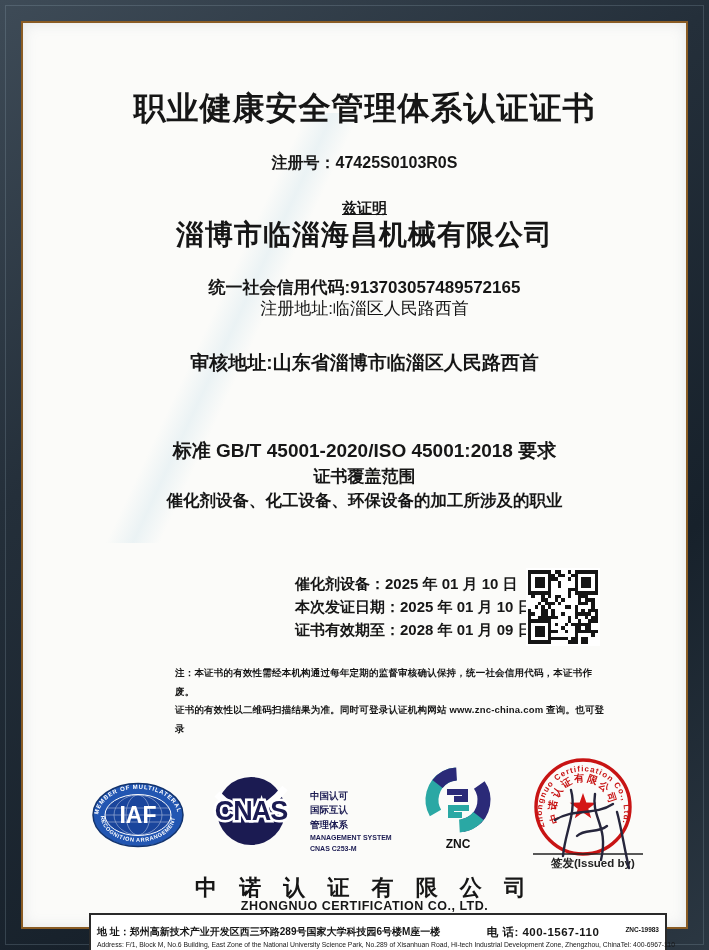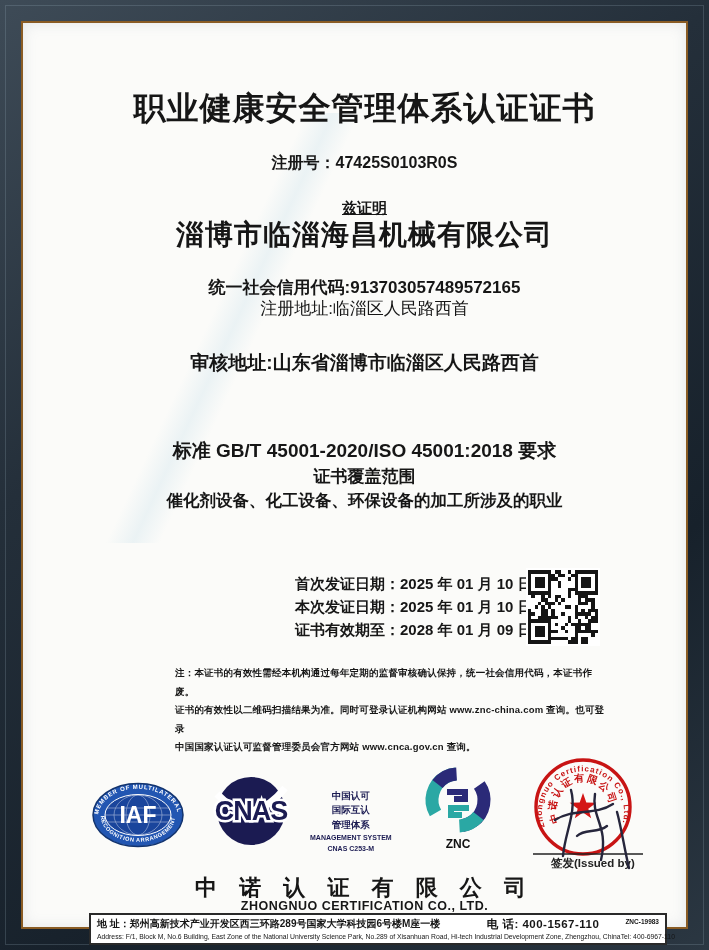--- a/index.html
+++ b/index.html
@@ -107,7 +107,7 @@
 
     <div class="abs dates">
       <div class="date-row">
-          <span>首次发证日期：</span>
+          <span>催化剂设备：</span>
           <span>2025 年 01 月 10 日</span>
         </div>
       <div class="date-row">

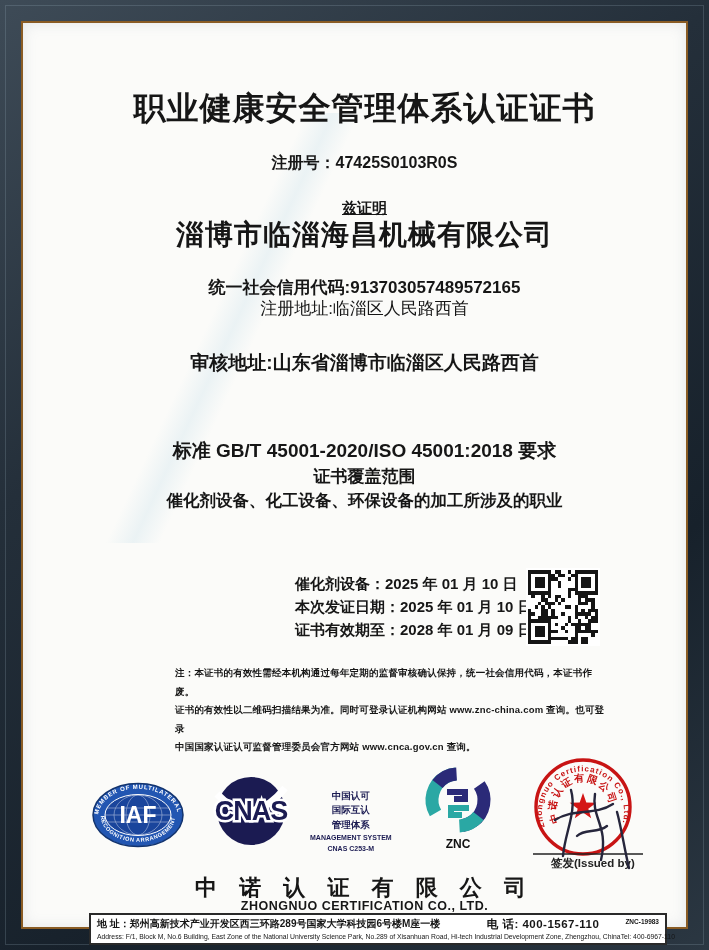--- a/index.html
+++ b/index.html
@@ -567,7 +567,6 @@
     <div class="abs note">
       <div>注：本证书的有效性需经本机构通过每年定期的监督审核确认保持，统一社会信用代码，本证书作废。</div>
       <div>证书的有效性以二维码扫描结果为准。同时可登录认证机构网站 www.znc-china.com 查询。也可登录</div>
-      <div>中国国家认证认可监督管理委员会官方网站 www.cnca.gov.cn 查询。</div>
     </div>
 
     <svg class="abs iaf-logo" width="94" height="66" viewBox="0 0 94 66">

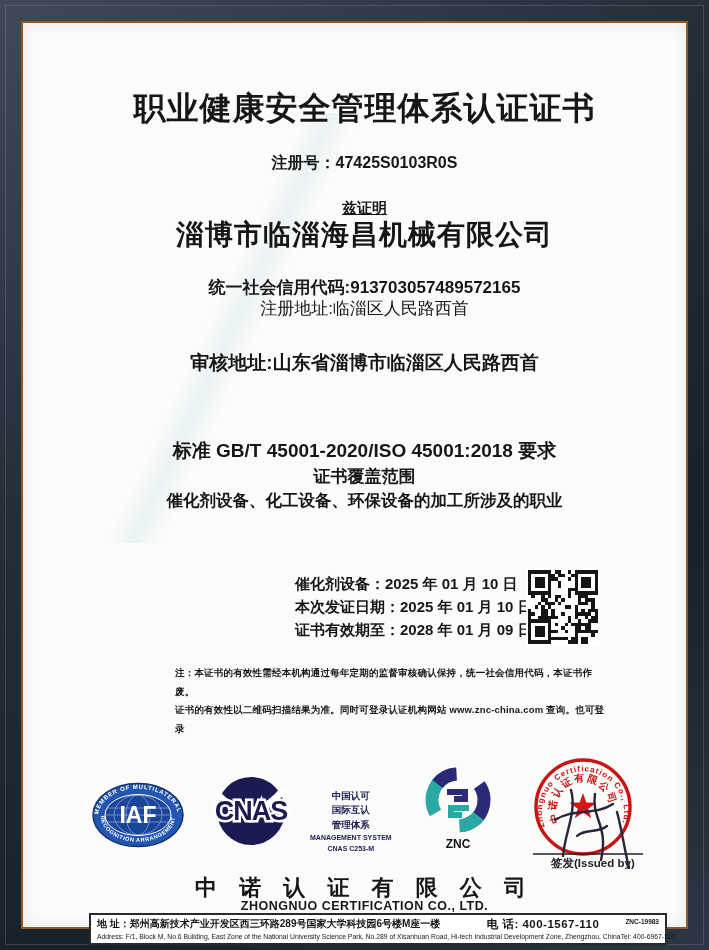--- a/index.html
+++ b/index.html
@@ -63,7 +63,7 @@
   
   .iaf-logo{left:68px;top:759px;}
   .cnas-logo{left:178px;top:751px;}
-  .cnas-text{left:287px;top:766px;text-align:center;}
+  .cnas-text{left:287px;top:766px;text-align:left;}
   .cnas-text div{color:#1b1b52;}
   .cnas-text .cn{font-size:9.5px;font-weight:bold;line-height:1.5;}
   .cnas-text .en{font-size:7px;font-weight:bold;line-height:1.6;}

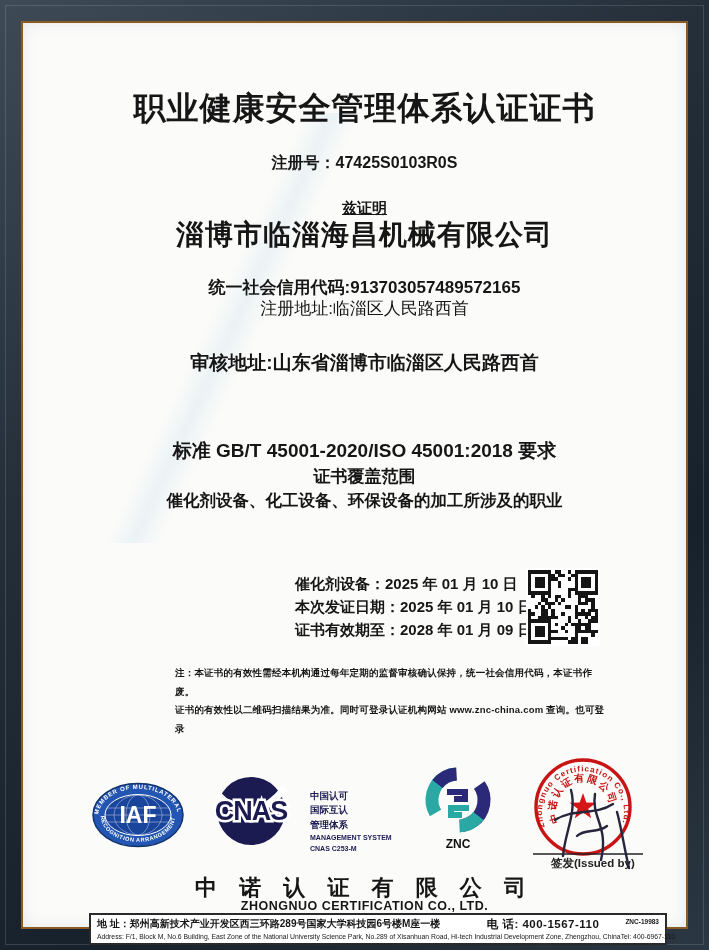--- a/index.html
+++ b/index.html
@@ -77,7 +77,7 @@
     left:66px;top:890px;width:578px;box-sizing:border-box;
     border:2px solid #2a2a2a;padding:2px 6px 3px 6px;background:#fff;
   }
-  .f-row1{display:flex;align-items:flex-start;white-space:nowrap;}
+  .f-row1{display:flex;align-items:flex-start;white-space:nowrap;margin-top:8px;}
   .f-addr-cn{font-size:10px;font-weight:bold;flex:1;}
   .f-phone{font-size:11.5px;font-weight:bold;letter-spacing:.5px;margin-right:26px;}
   .f-code{font-size:6.5px;font-weight:bold;padding-top:1px;}

